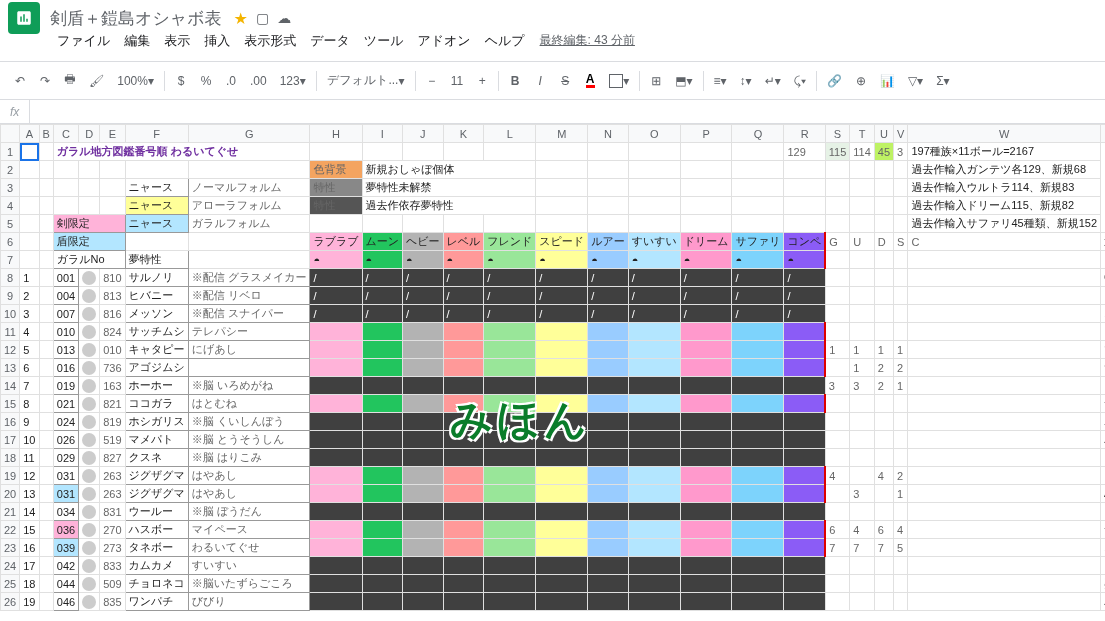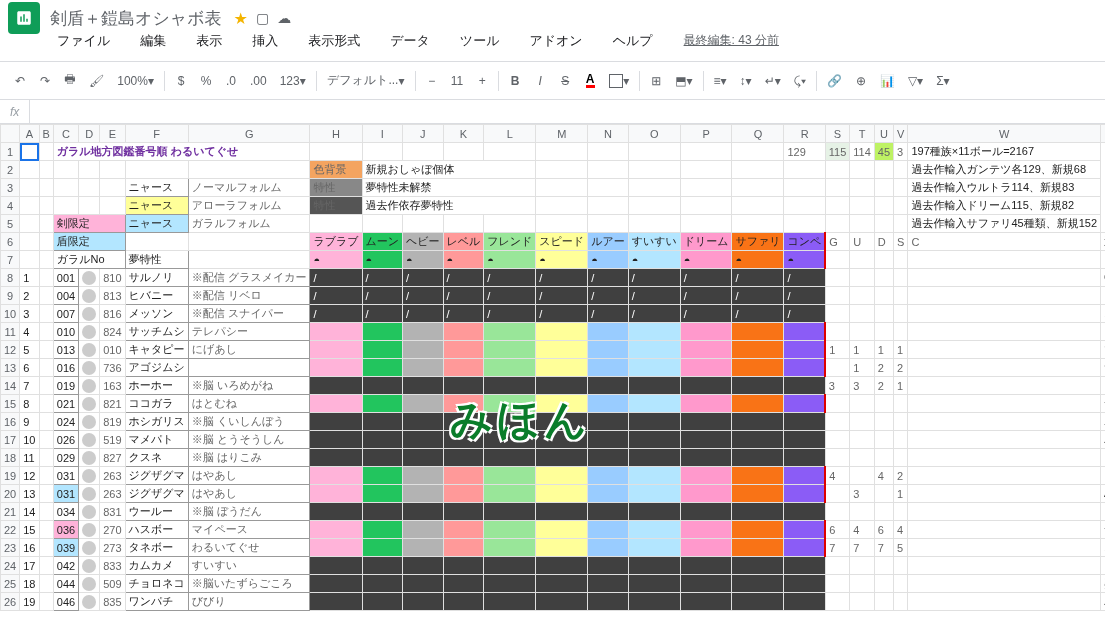--- a/index.html
+++ b/index.html
@@ -12,7 +12,7 @@
 .star { color: #f4b400; font-size: 16px; margin: 0 4px; }
 .title-icon { color: #5f6368; font-size: 14px; margin: 0 4px; }
 
-.menubar { display: flex; align-items: center; padding: 0 8px 16px 50px; gap: 16px; border-bottom: 1px solid #dadce0; height: 26px; }
+.menubar { display: flex; align-items: center; padding: 0 8px 16px 50px; gap: 0; border-bottom: 1px solid #dadce0; height: 26px; }
 .menu-item { padding: 3px 7px; font-size: 13px; color: #202124; border-radius: 3px; cursor: pointer; }
 .last-edit { color: #5f6368; text-decoration: underline; font-size: 12px; margin-left: 8px; }
 

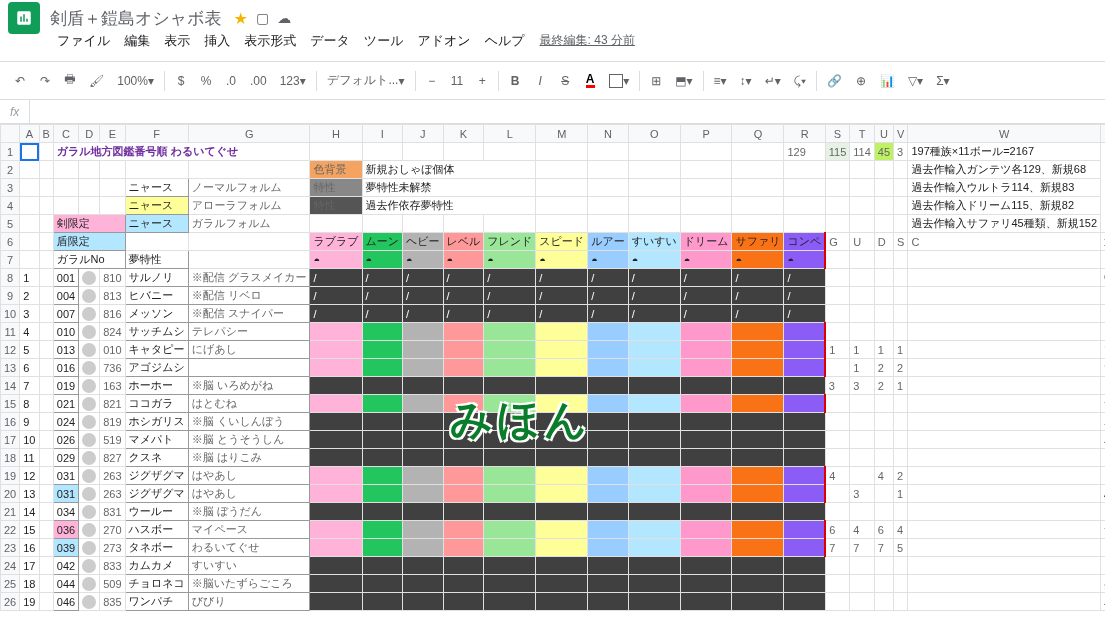--- a/index.html
+++ b/index.html
@@ -48,7 +48,7 @@
 .ball-header { text-align: center; font-size: 9px; }
 .ball-h-pink{background:#ffb3d9}.ball-h-purple{background:#22c55e}.ball-h-gray{background:#b3b3b3}.ball-h-red{background:#ff9999}
 .ball-h-green{background:#99e699}.ball-h-yellow{background:#ffff99}.ball-h-blue{background:#99ccff}.ball-h-cyan{background:#b3e6ff}
-.ball-h-dream{background:#ff99cc}.ball-h-safari{background:#f97316}.ball-h-compe{background:#8b5cf6;border-right:2px solid #d00 !important}
+.ball-h-dream{background:#ff99cc}.ball-h-safari{background:#7dd3fc}.ball-h-compe{background:#8b5cf6;border-right:2px solid #d00 !important}
 
 .ball-icon { text-align: center; font-size: 11px; }
 .selected-cell { outline: 2px solid #1a73e8; outline-offset: -2px; background: #fff; }

